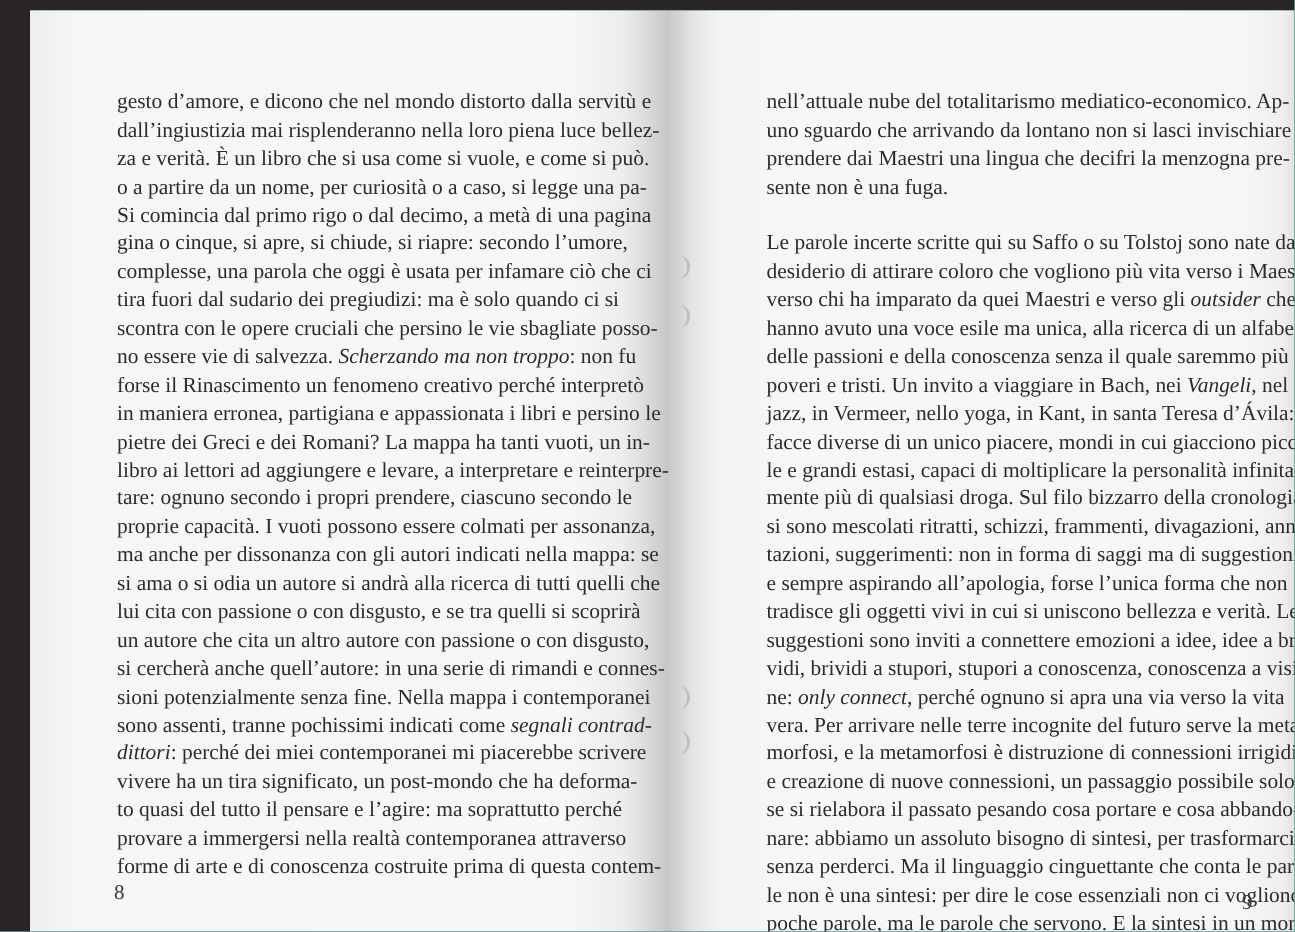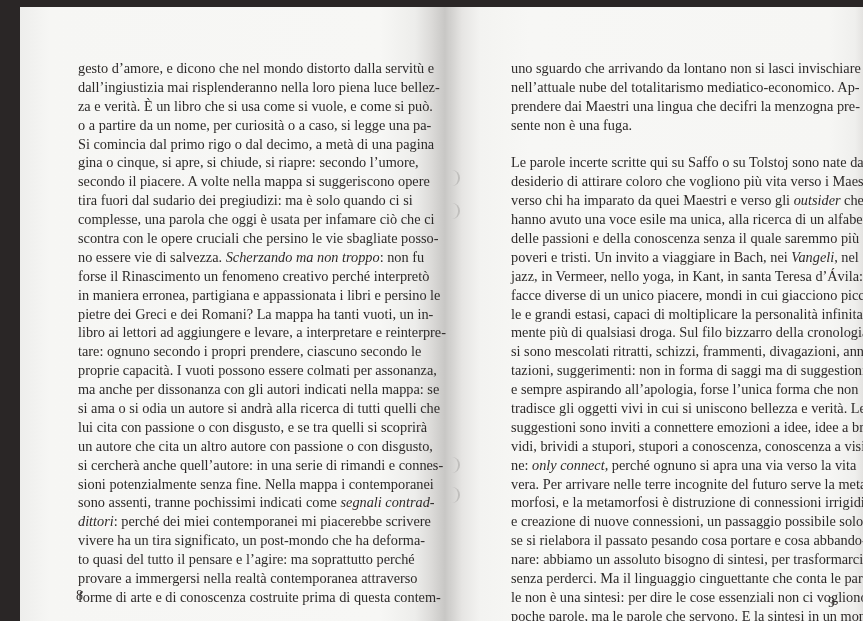--- a/index.html
+++ b/index.html
@@ -94,8 +94,8 @@
   </div>
   <div class="page page-right">
     <div class="text-block right-text" id="right-text">
+        <span class="line">nell’attuale nube del totalitarismo mediatico-economico. Ap-</span>
         <span class="line">uno sguardo che arrivando da lontano non si lasci invischiare</span>
-        <span class="line">nell’attuale nube del totalitarismo mediatico-economico. Ap-</span>
         <span class="line">prendere dai Maestri una lingua che decifri la menzogna pre-</span>
         <span class="line last">sente non è una fuga.</span>
         <span class="gap"></span>

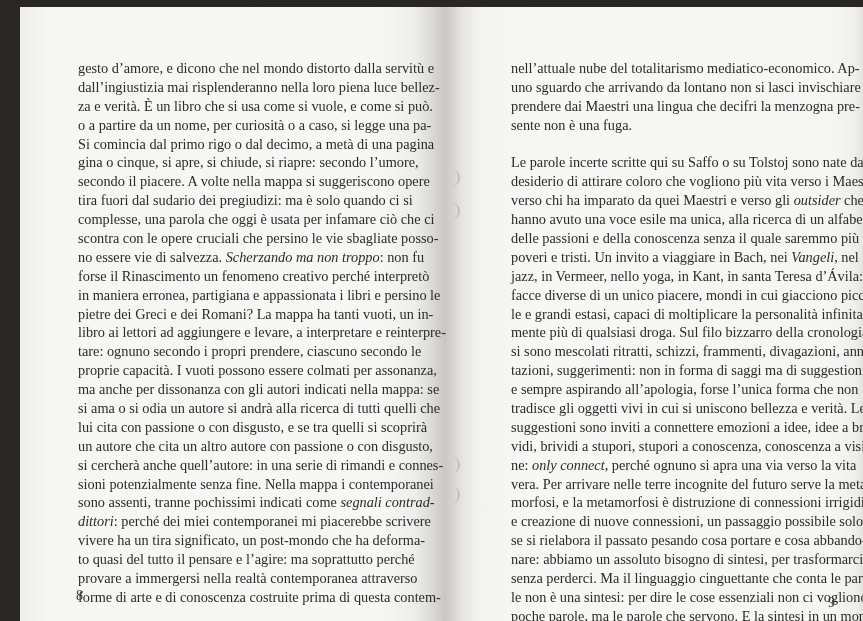--- a/index.html
+++ b/index.html
@@ -66,7 +66,6 @@
         <span class="line">o a partire da un nome, per curiosità o a caso, si legge una pa-</span>
         <span class="line">Si comincia dal primo rigo o dal decimo, a metà di una pagina</span>
         <span class="line">gina o cinque, si apre, si chiude, si riapre: secondo l’umore,</span>
-        <span class="line">secondo il piacere. A volte nella mappa si suggeriscono opere</span>
         <span class="line">tira fuori dal sudario dei pregiudizi: ma è solo quando ci si</span>
         <span class="line">complesse, una parola che oggi è usata per infamare ciò che ci</span>
         <span class="line">scontra con le opere cruciali che persino le vie sbagliate posso-</span>

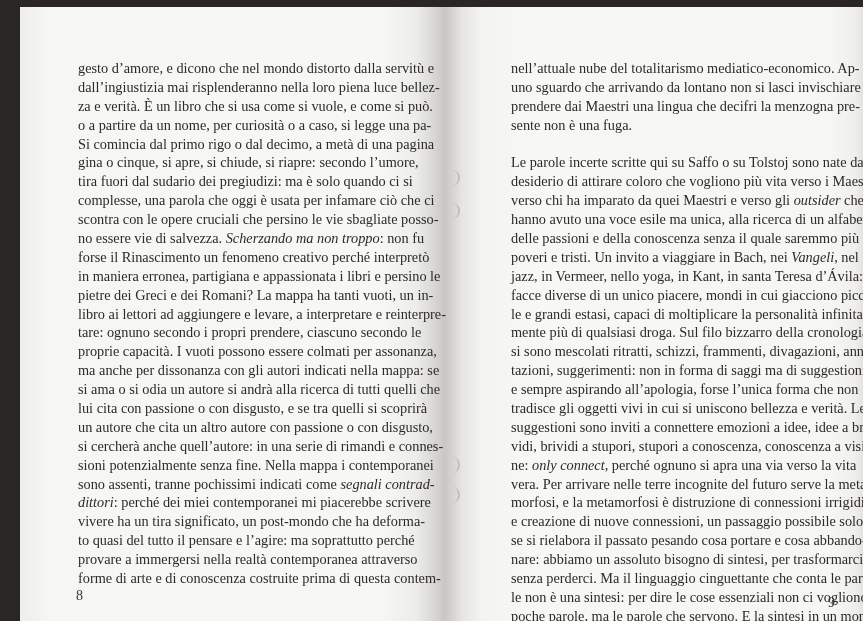--- a/index.html
+++ b/index.html
@@ -66,8 +66,8 @@
         <span class="line">o a partire da un nome, per curiosità o a caso, si legge una pa-</span>
         <span class="line">Si comincia dal primo rigo o dal decimo, a metà di una pagina</span>
         <span class="line">gina o cinque, si apre, si chiude, si riapre: secondo l’umore,</span>
+        <span class="line">complesse, una parola che oggi è usata per infamare ciò che ci</span>
         <span class="line">tira fuori dal sudario dei pregiudizi: ma è solo quando ci si</span>
-        <span class="line">complesse, una parola che oggi è usata per infamare ciò che ci</span>
         <span class="line">scontra con le opere cruciali che persino le vie sbagliate posso-</span>
         <span class="line"><span>no essere vie di salvezza. </span><i>Scherzando ma non troppo</i><span>: non fu</span></span>
         <span class="line">forse il Rinascimento un fenomeno creativo perché interpretò</span>

